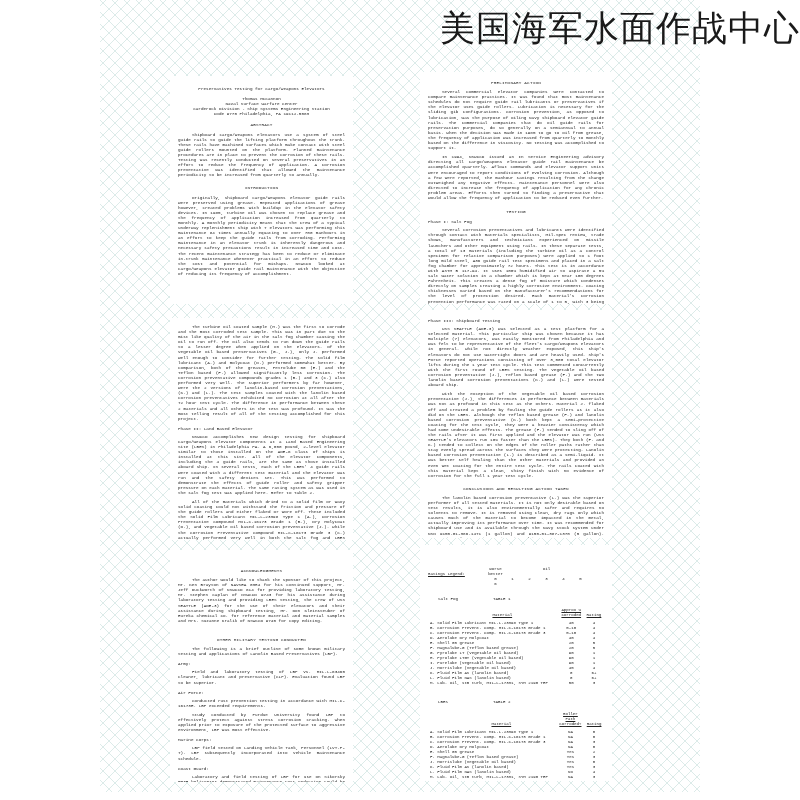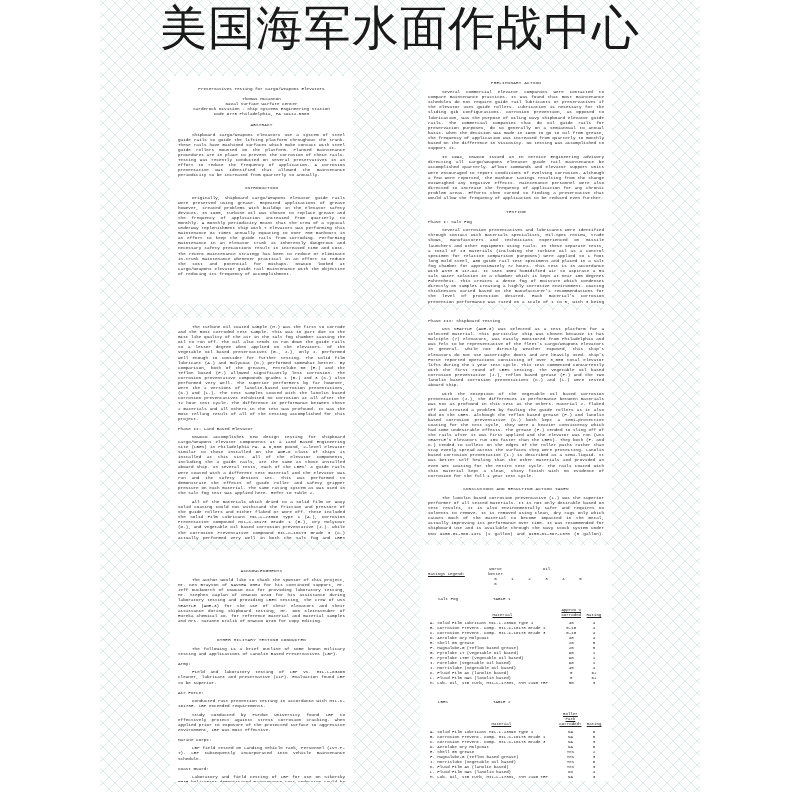--- a/index.html
+++ b/index.html
@@ -19,8 +19,8 @@
   }
   .page-title {
     position:absolute; left:0; right:0; top:4px; height:48px;
-    text-align:center; font-family:"DejaVu Sans", sans-serif;
-    font-size:47px; line-height:48px; color:#1a1a1a; letter-spacing:1px;
+    text-align:right; font-family:"DejaVu Sans", sans-serif;
+    font-size:35px; line-height:48px; color:#1a1a1a; letter-spacing:1px;
     background:rgba(255,255,255,0.0);
   }
   .doc {

